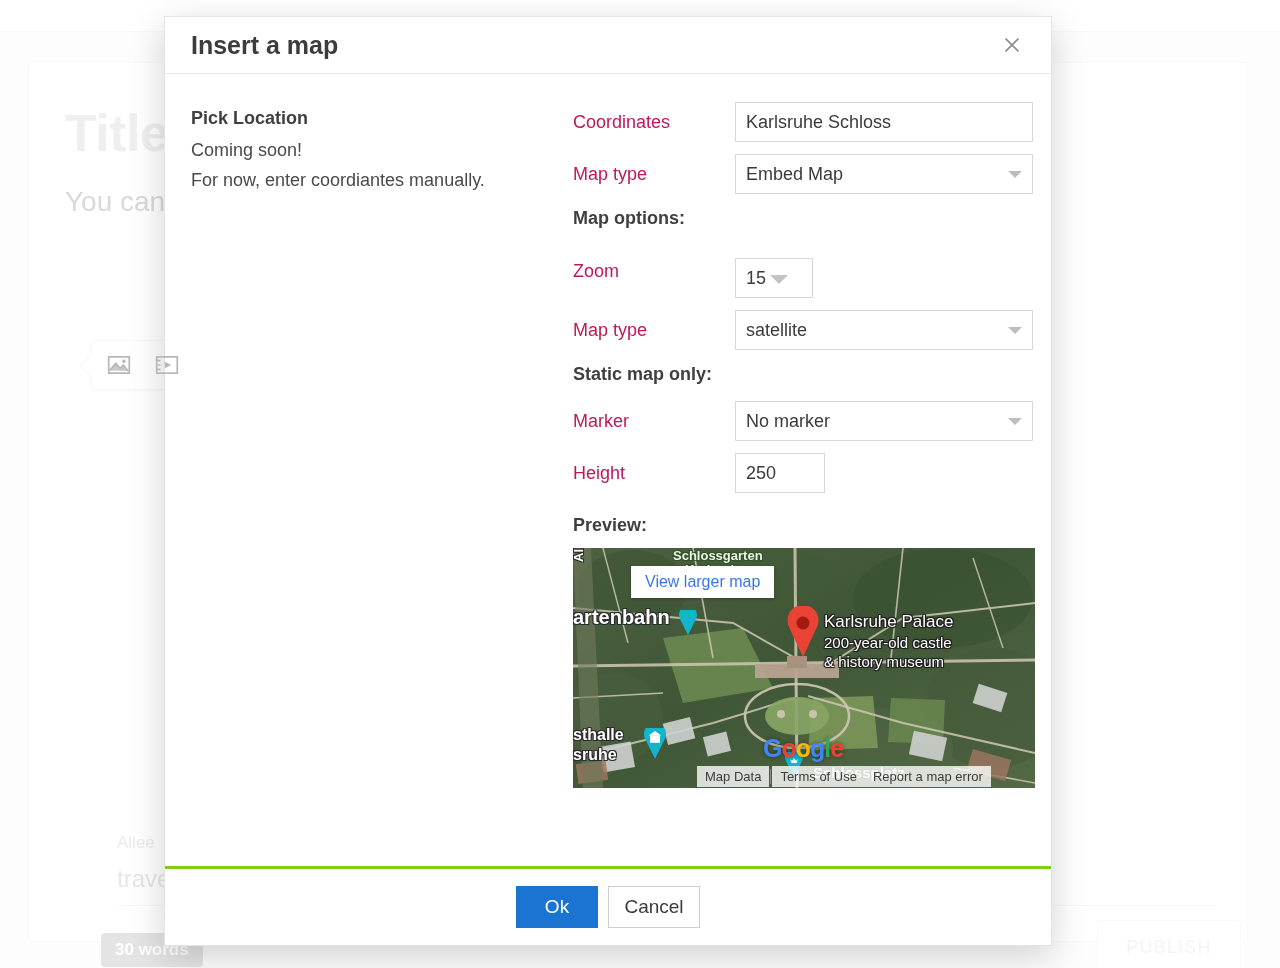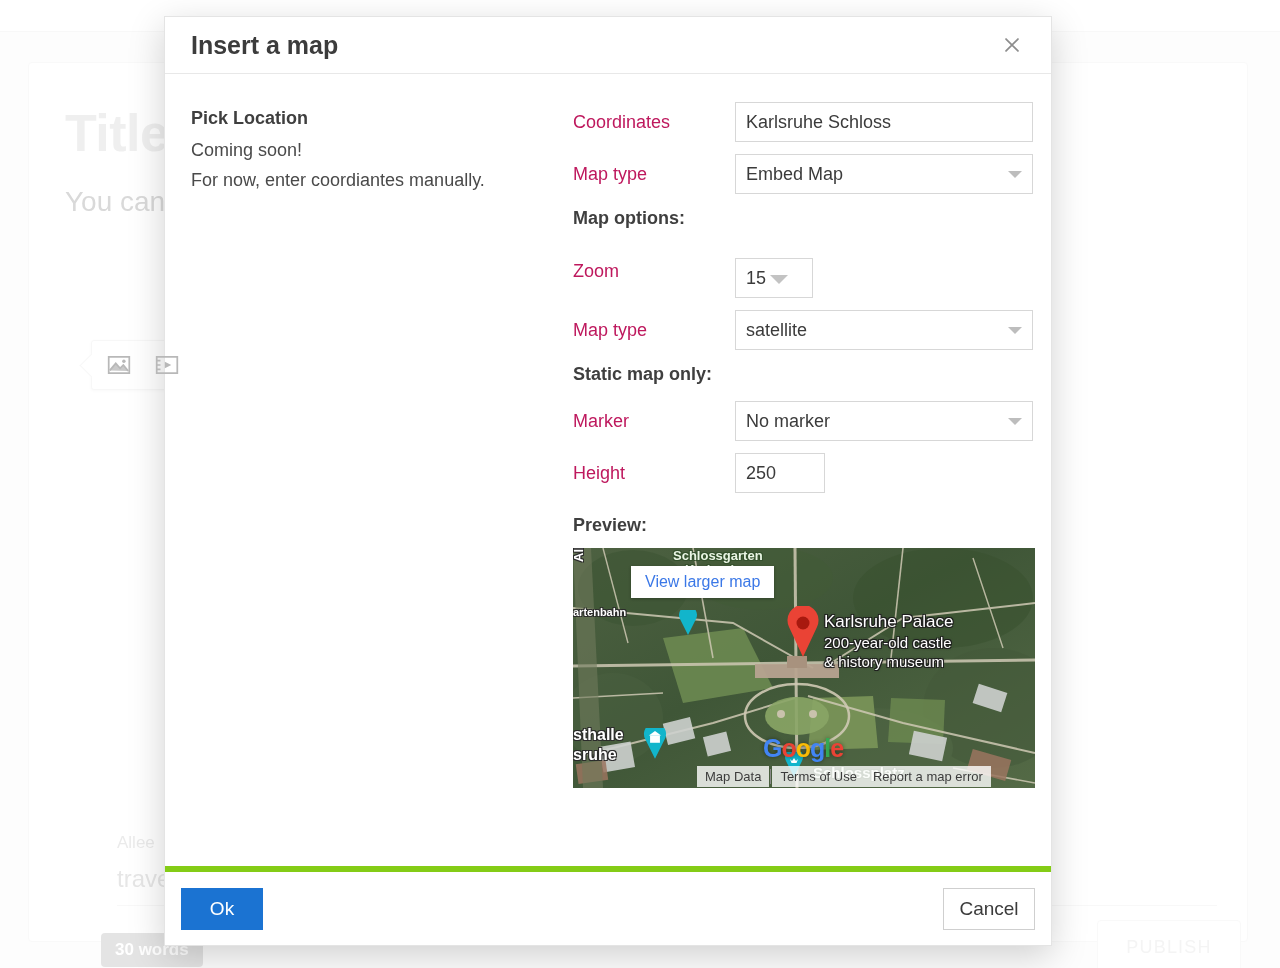--- a/index.html
+++ b/index.html
@@ -427,7 +427,7 @@
         <div class="map-label park" style="left:100px; top:0px;">Schlossgarten</div>
         <div class="map-label park" style="left:112px; top:14px;">Karlsruhe</div>
         <div class="map-label" style="left:-2px; top:14px; transform:rotate(-90deg); transform-origin: left top;">Allee</div>
-        <div class="map-label" style="left:0px; top:58px; font-size:11px;">artenbahn</div>
+        <div class="map-label" style="left:0px; top:58px; font-size:20px;">artenbahn</div>
         <div class="map-label" style="left:0px; top:178px; font-size:16px;">sthalle</div>
         <div class="map-label" style="left:0px; top:198px; font-size:16px;">sruhe</div>
         <div class="map-label park" style="left:240px; top:216px; font-size:15px;">Schlossplatz</div>

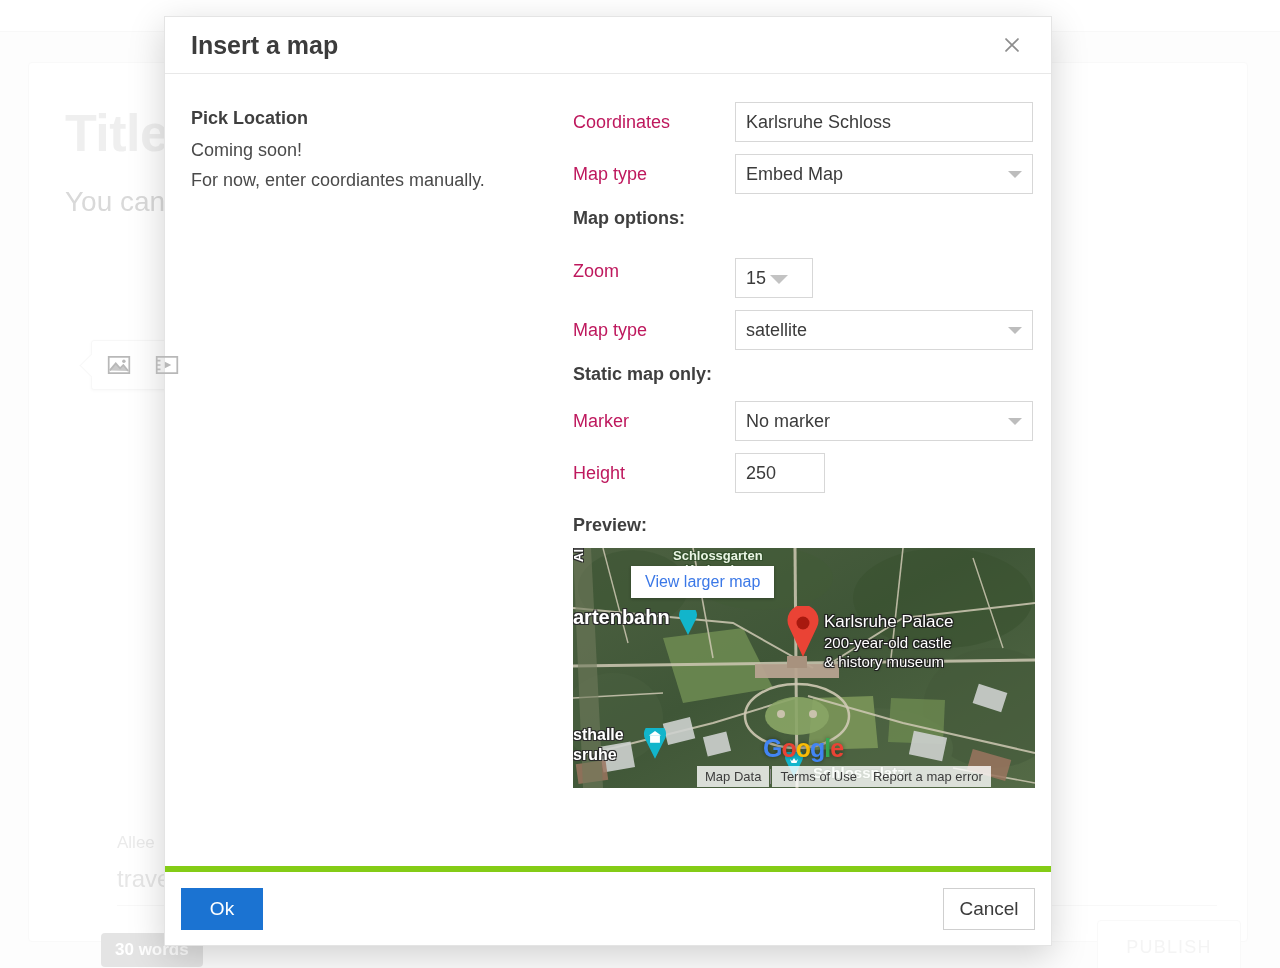--- a/index.html
+++ b/index.html
@@ -232,8 +232,8 @@
   
   #modal-footer {
     flex: 0 0 79px; height: 79px;
-    border-top: 6px solid #84cc16;
-    display: flex; align-items: center; justify-content: space-between;
+    border-top: 3px solid #84cc16;
+    display: flex; align-items: center; justify-content: center;
     padding: 0 16px;
     gap: 10px;
   }

